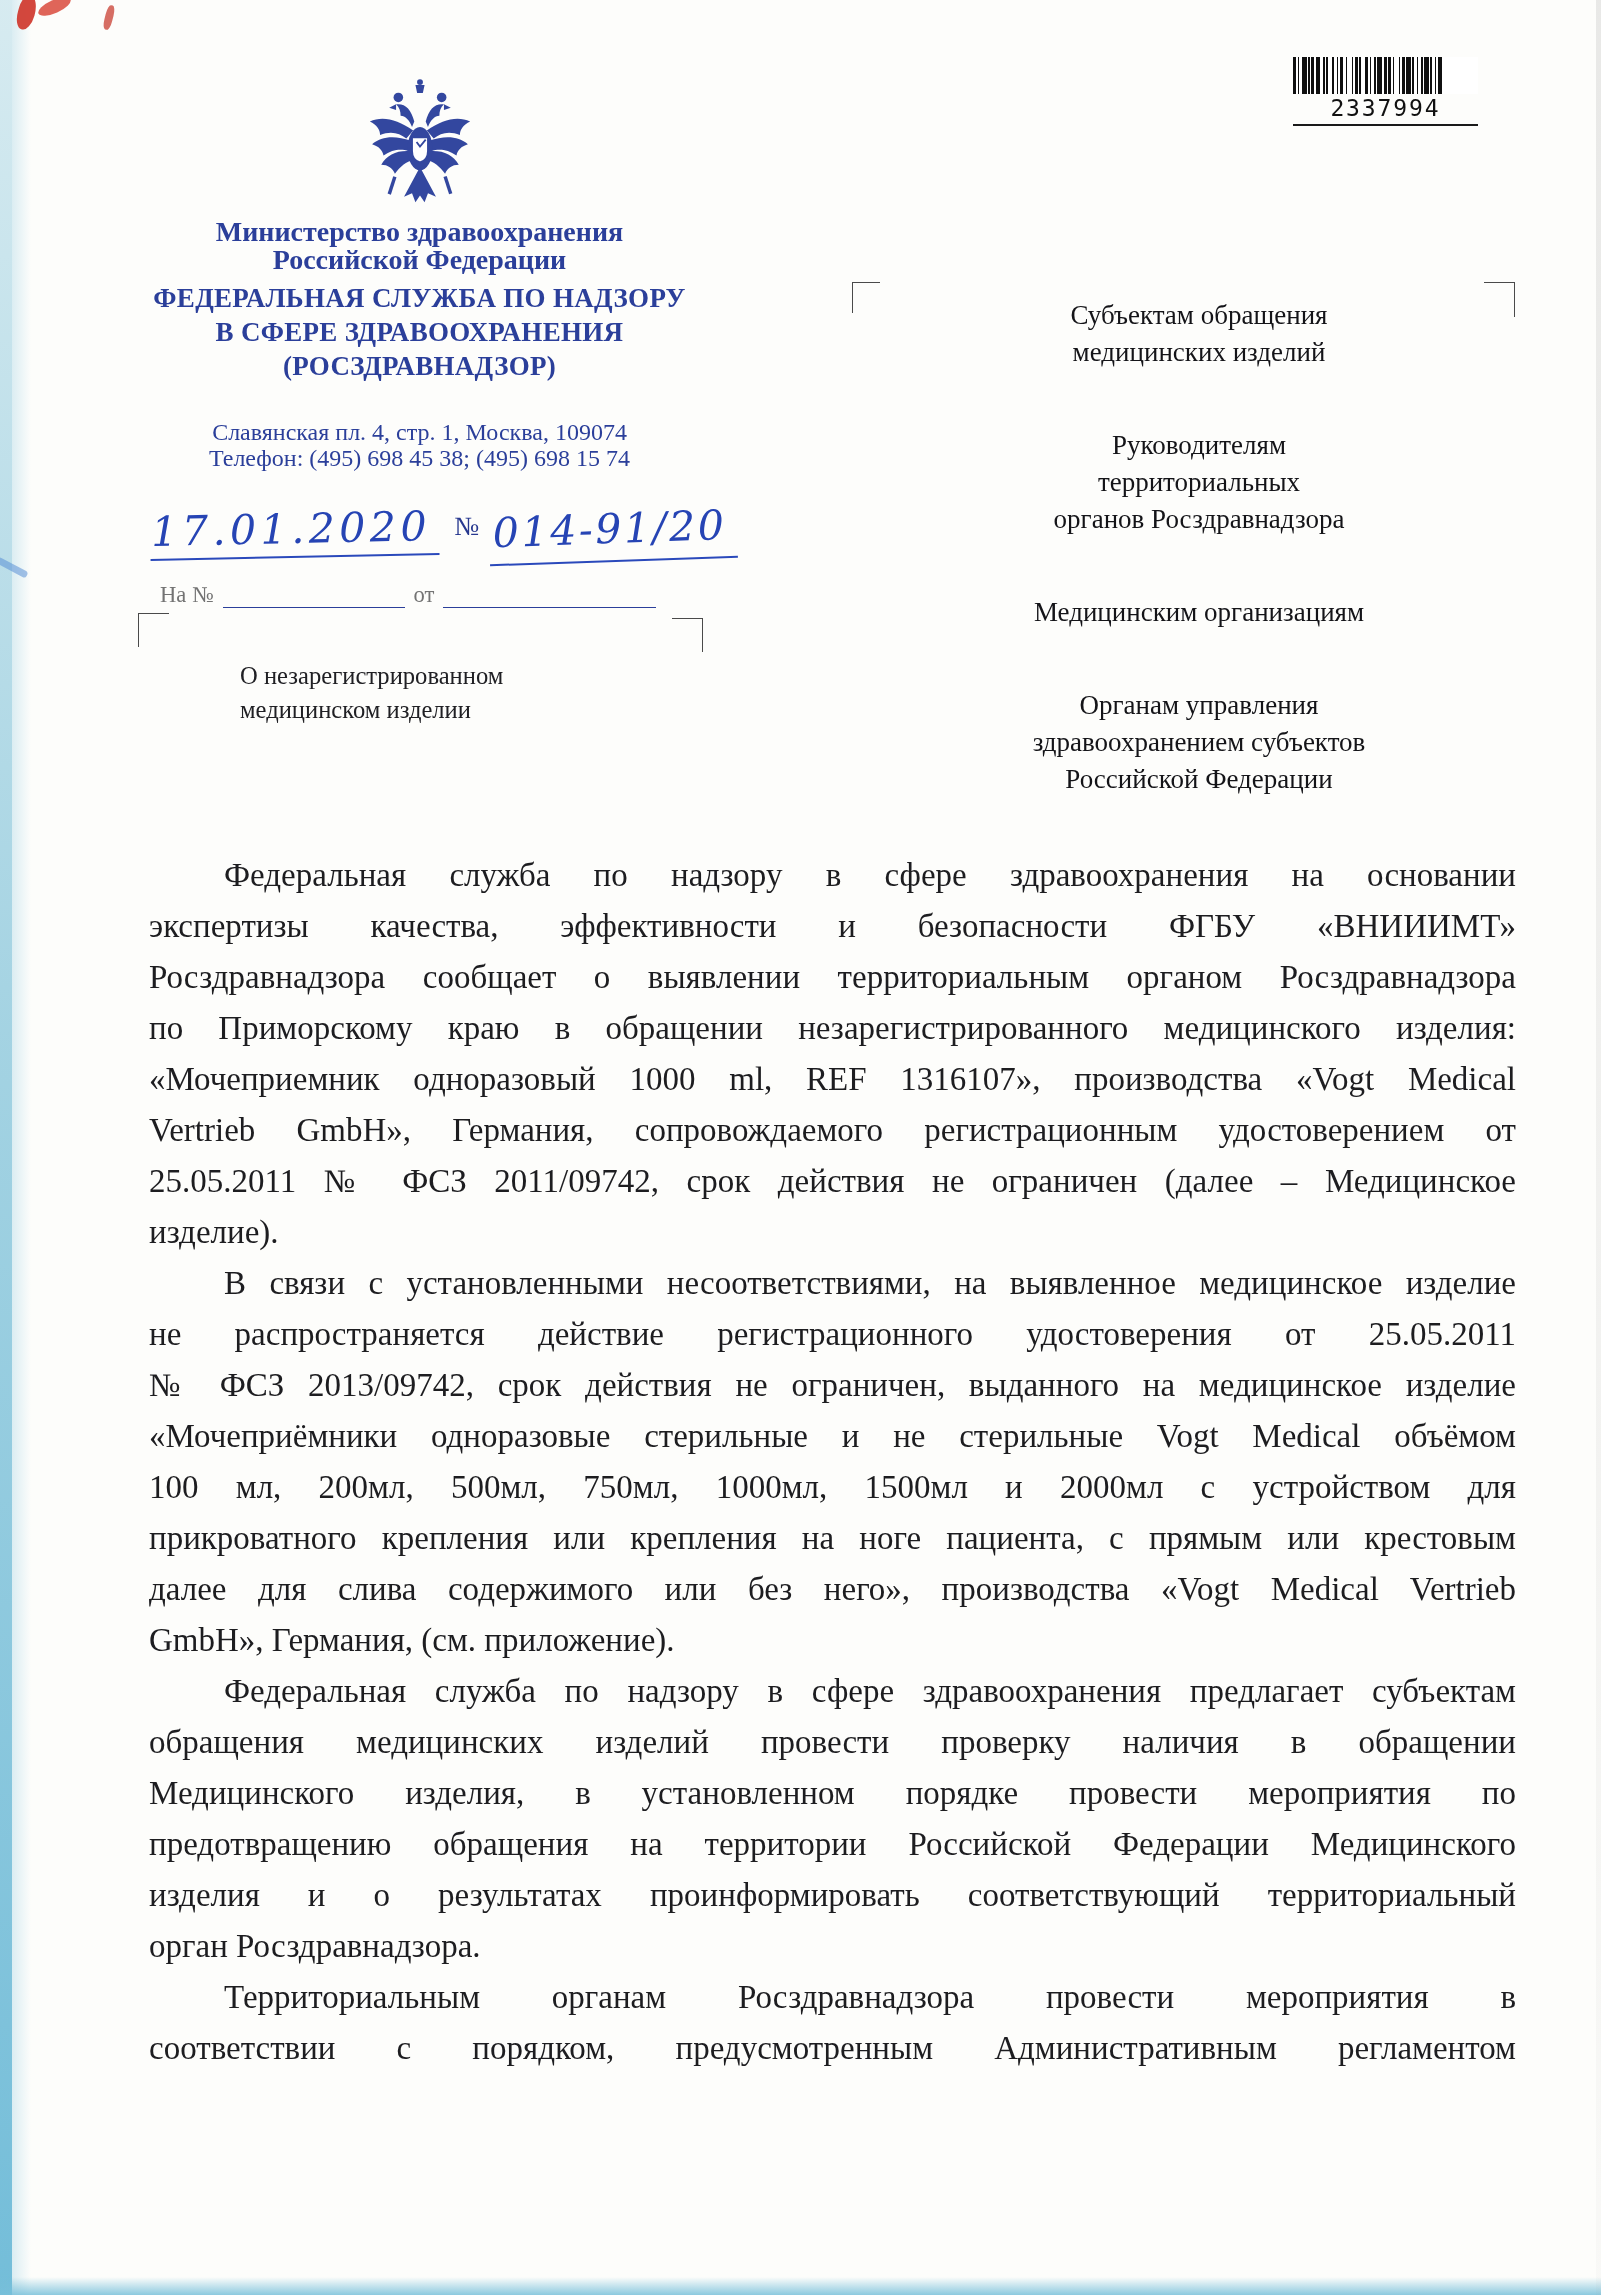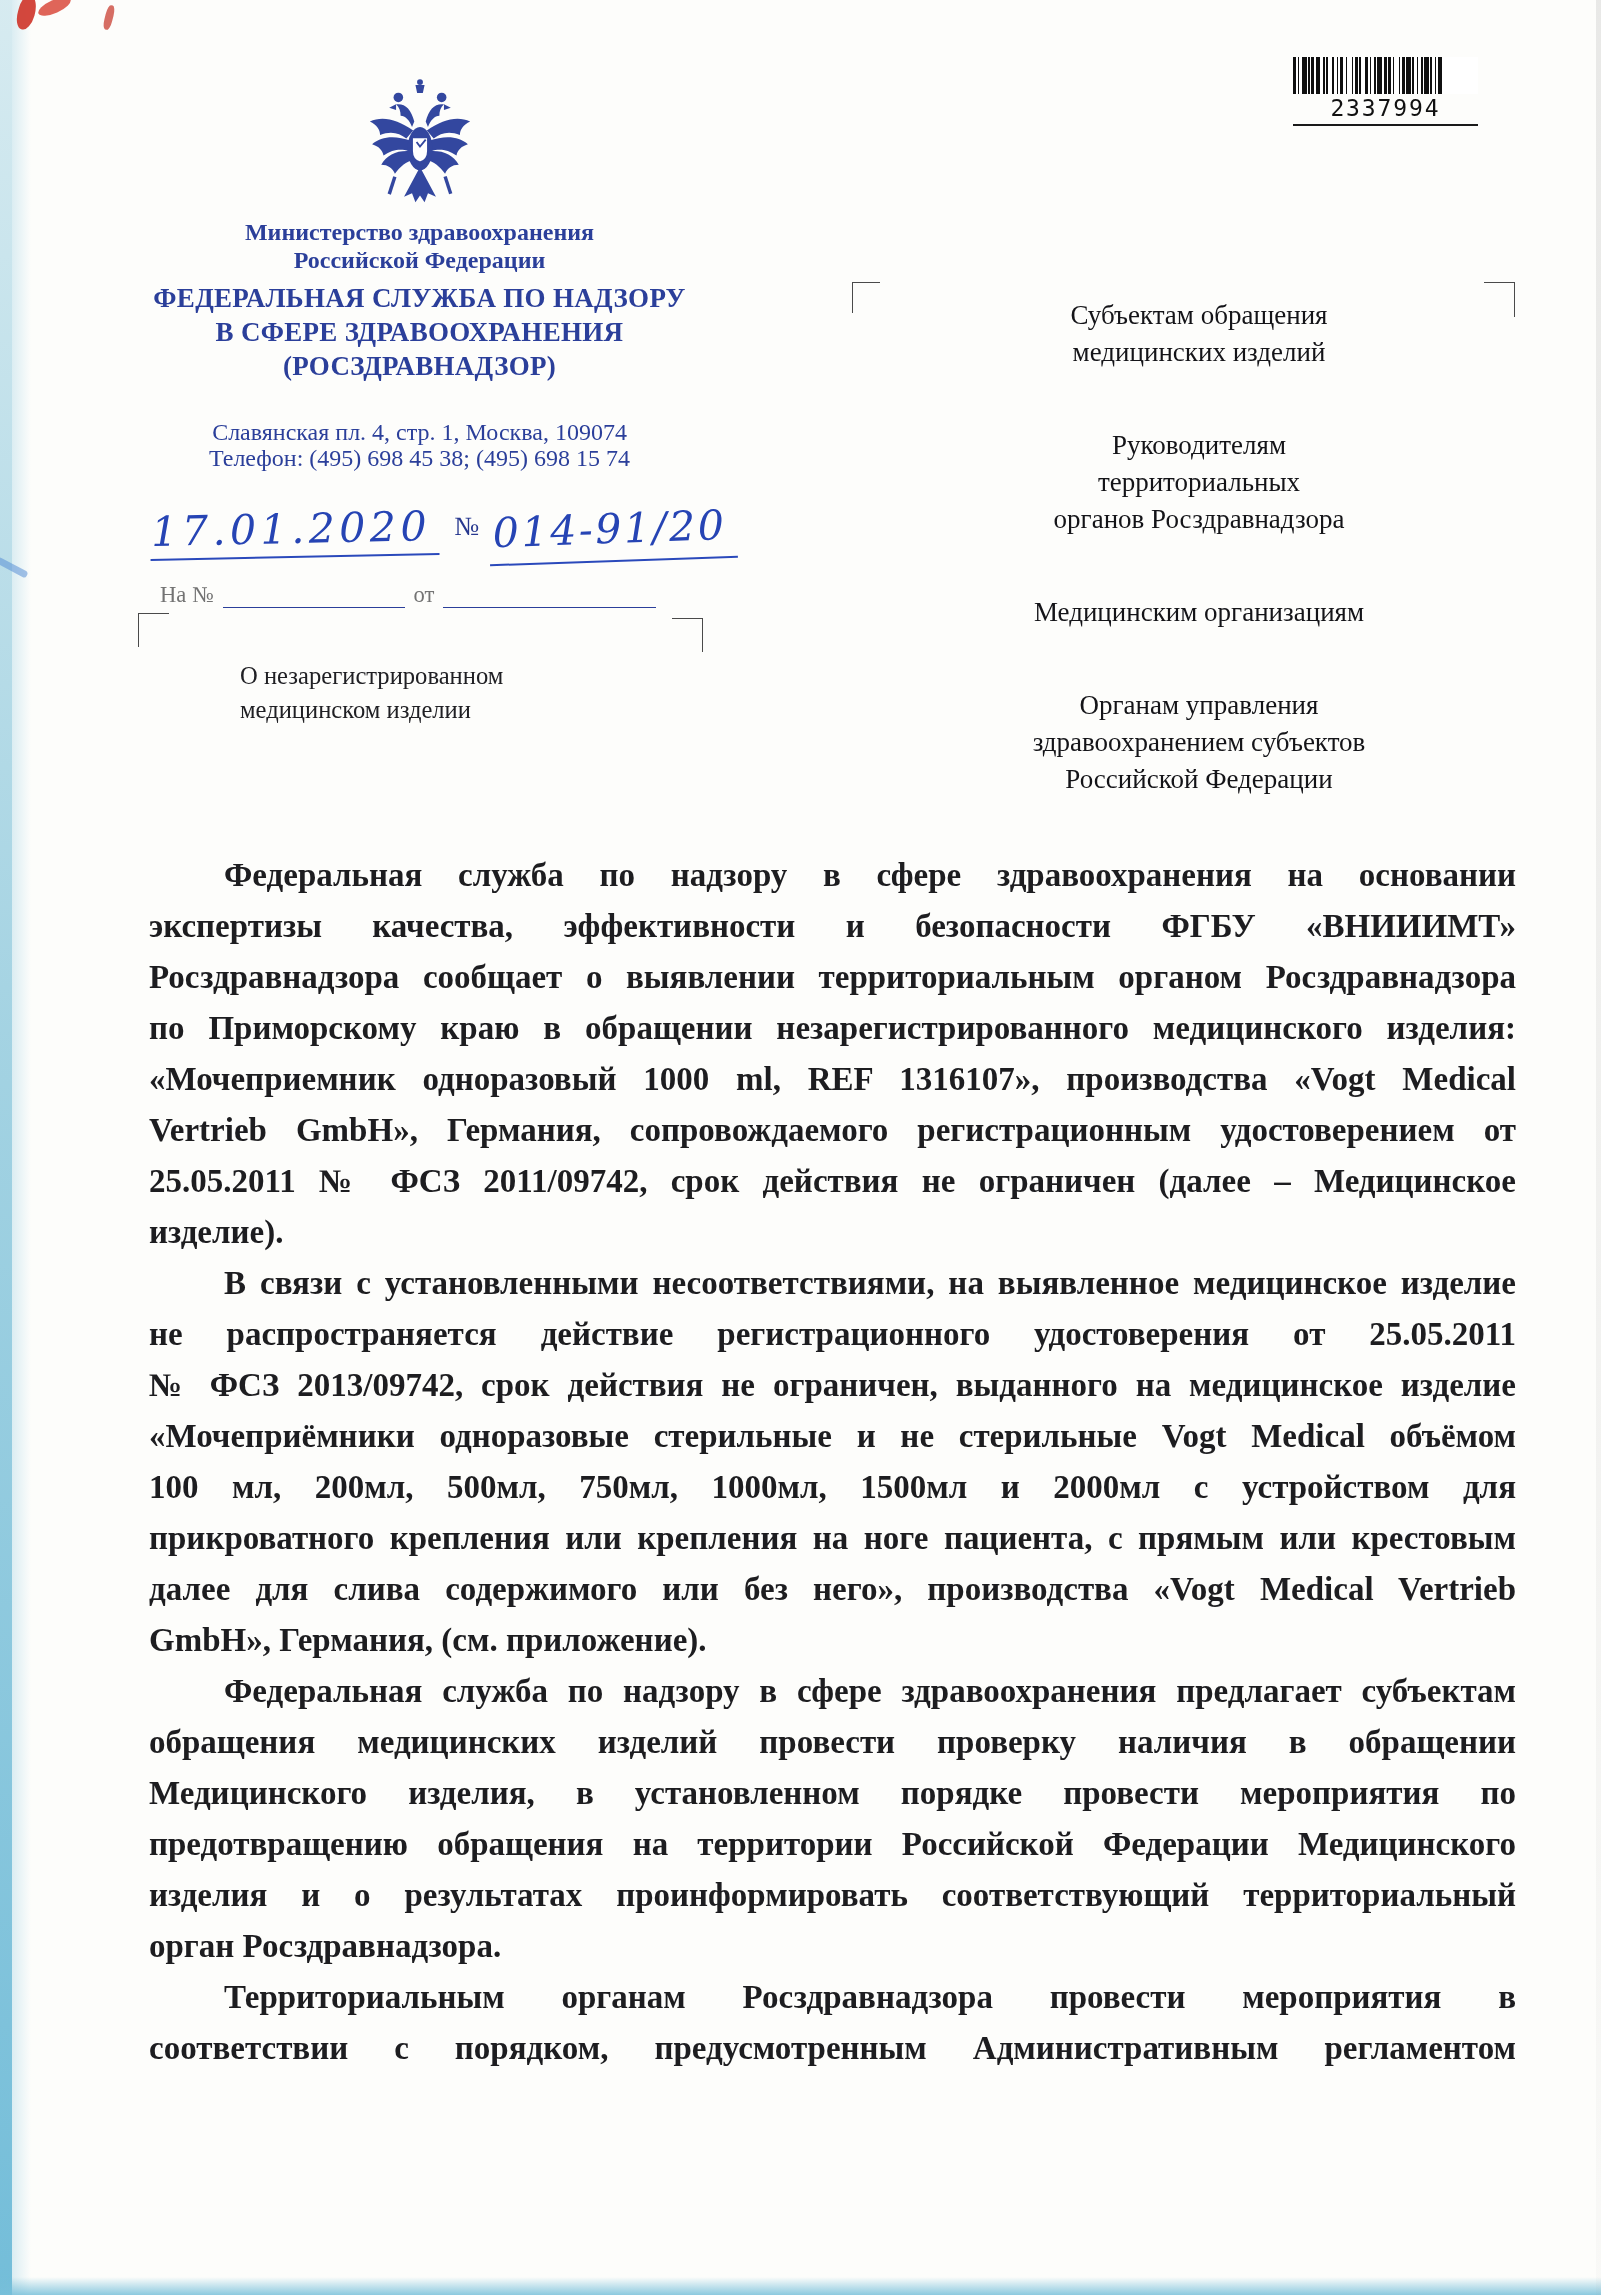--- a/index.html
+++ b/index.html
@@ -28,7 +28,7 @@
   
   .hcol { position:absolute; left:132px; top:78px; width:575px; text-align:center; color:#2b3f9a; }
   .emblem { display:block; width:114px; height:137px; margin:0 auto; }
-  .ministry { margin-top:2.6px;  font-size:24px; font-weight:bold; line-height:28px; }
+  .ministry { margin-top:2.6px;  font-size:28px; font-weight:bold; line-height:28px; }
   .service  { margin-top:7.8px; font-size:27px; font-weight:bold; line-height:34px; letter-spacing:0.3px; }
   .haddr    { margin-top:36px; font-size:24px; line-height:26px; }
 

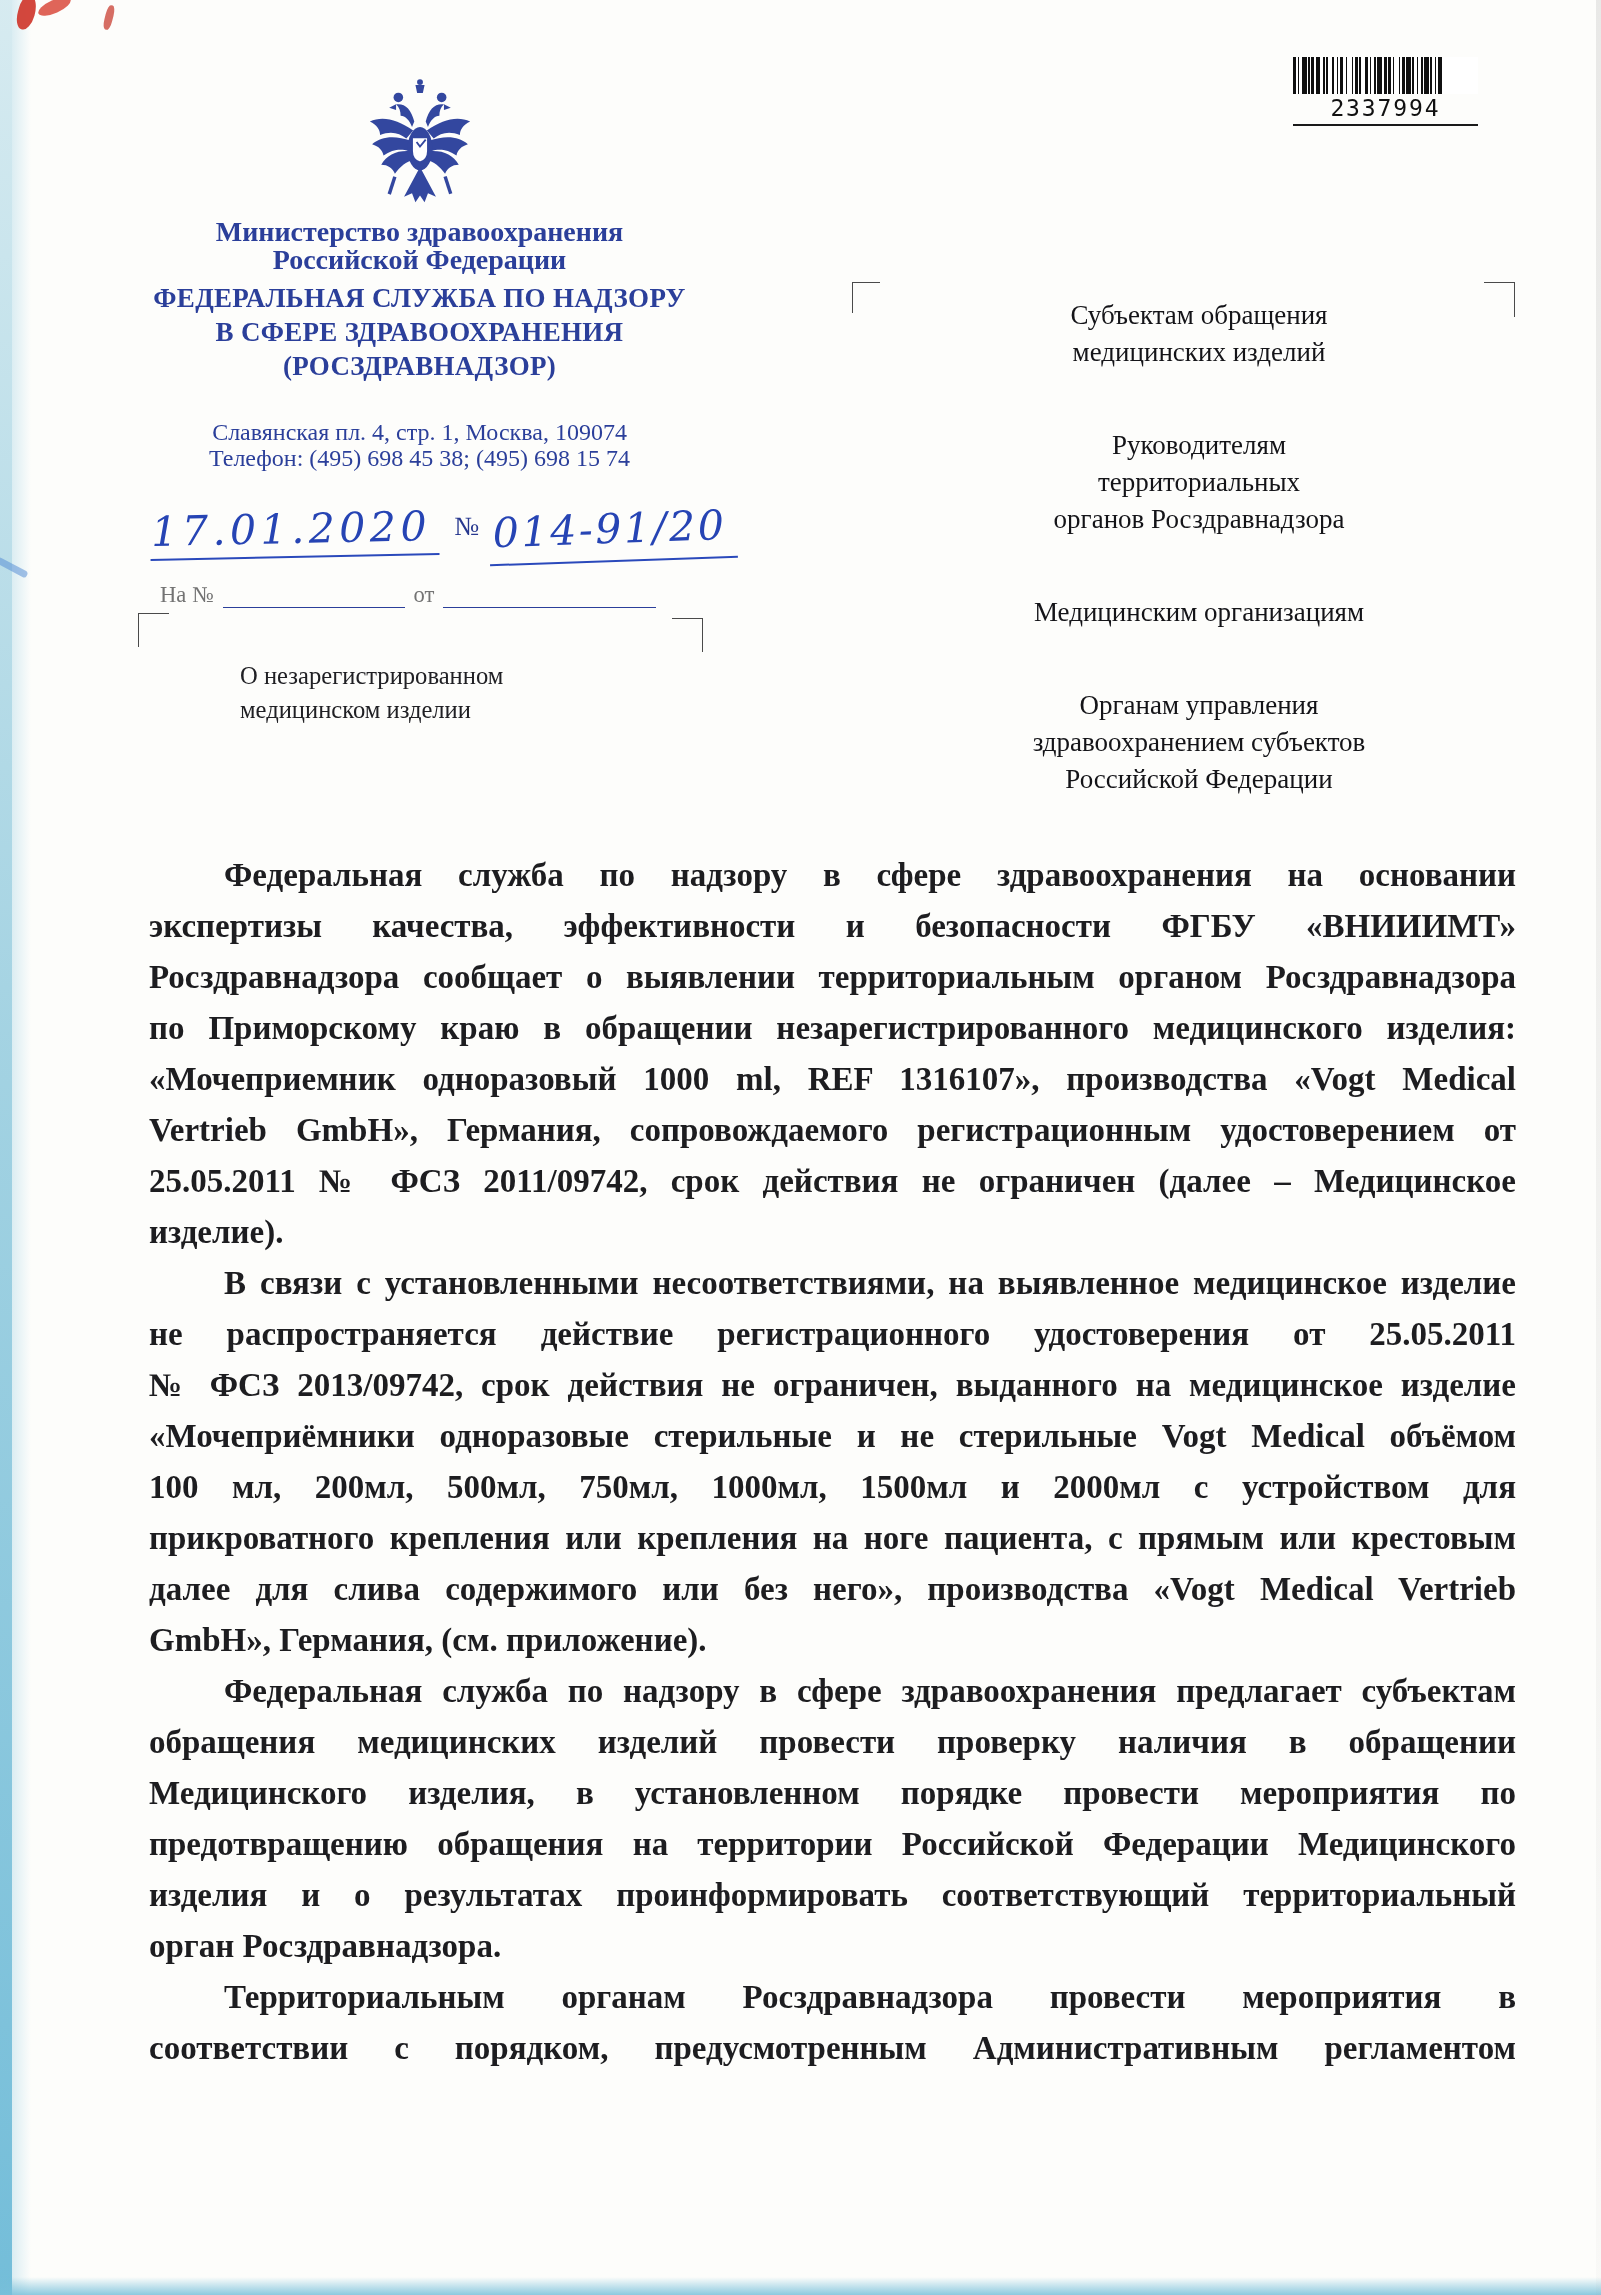--- a/index.html
+++ b/index.html
@@ -67,7 +67,7 @@
 
   
   .docbody { position:absolute; left:149px; top:850px; width:1367px;
-    font-size:33px; line-height:51px; color:#1d1d20;font-weight:bold; }
+    font-size:33px; line-height:51px; color:#1d1d20; }
   .bline { text-align:justify; text-align-last:justify; }
   .bline.first { text-indent:75px; }
   .bline.lastline { text-align-last:left; }

